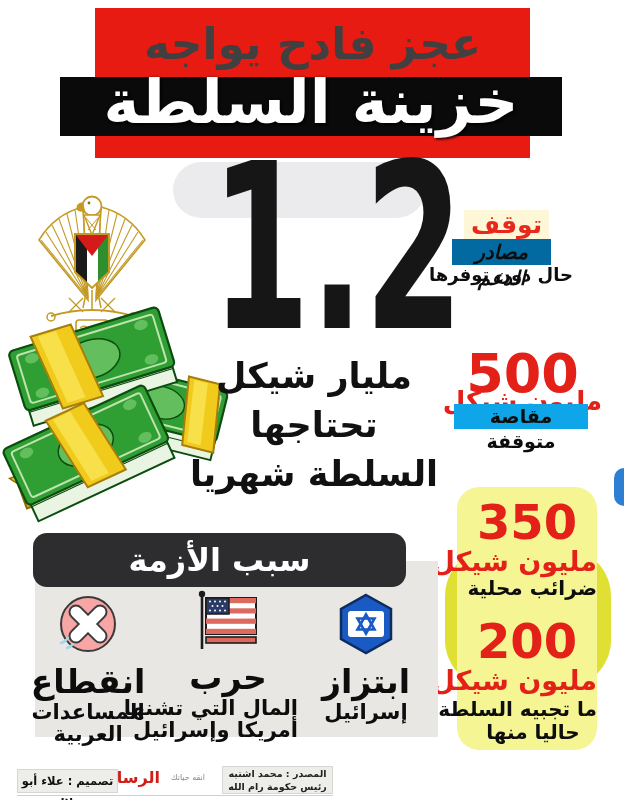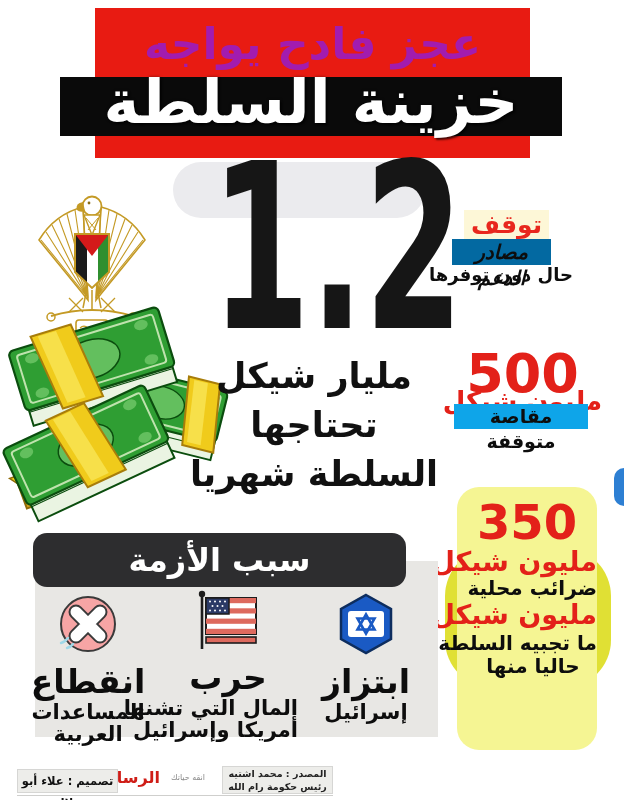--- a/index.html
+++ b/index.html
@@ -9,7 +9,7 @@
 
   
   .red-banner{left:95px;top:8px;width:435px;height:150px;background:#e81b12;}
-  .title1{left:95px;top:18px;width:435px;text-align:center;color:#a21caf;font-size:44px;font-weight:bold;}
+  .title1{left:95px;top:18px;width:435px;text-align:center;color:#404040;font-size:44px;font-weight:bold;}
   .black-band{left:60px;top:77px;width:502px;height:59px;background:#0a0a0a;}
   .title2{left:60px;top:66px;width:502px;text-align:center;color:#fff;font-size:61px;font-weight:bold;
           letter-spacing:1px;text-shadow:2px 2px 2px rgba(0,0,0,.65),0 0 3px rgba(0,0,0,.5);}

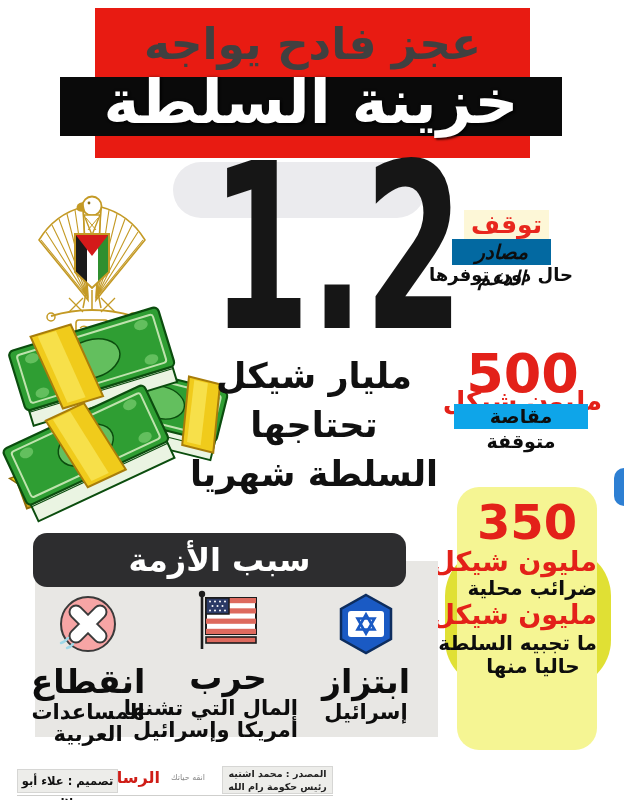--- a/index.html
+++ b/index.html
@@ -181,6 +181,7 @@
     <div class="val" style="margin-top:10px;">350</div>
     <div class="unit">مليون شيكل</div>
     <div class="lbl">ضرائب محلية</div>
+    <div class="val" style="margin-top:16px;">200</div>
     <div class="unit">مليون شيكل</div>
     <div class="lbl" style="margin-top:2px;">ما تجبيه السلطة</div>
     <div class="lbl">حاليا منها</div>

